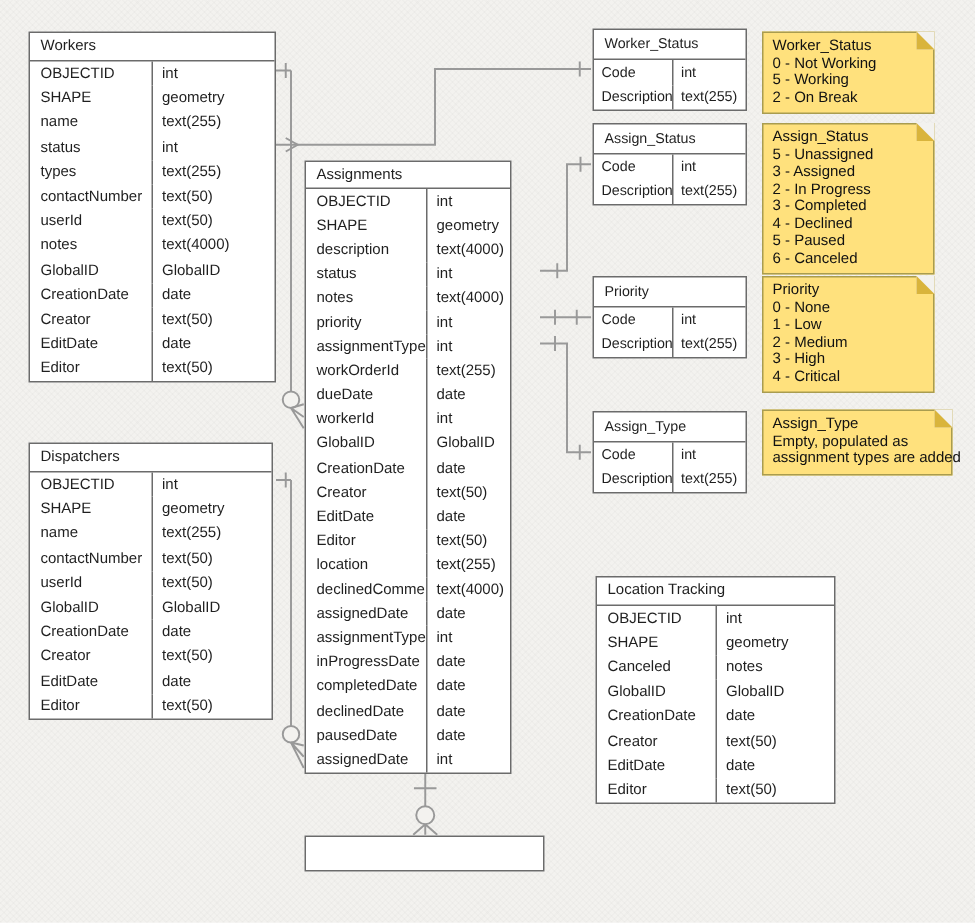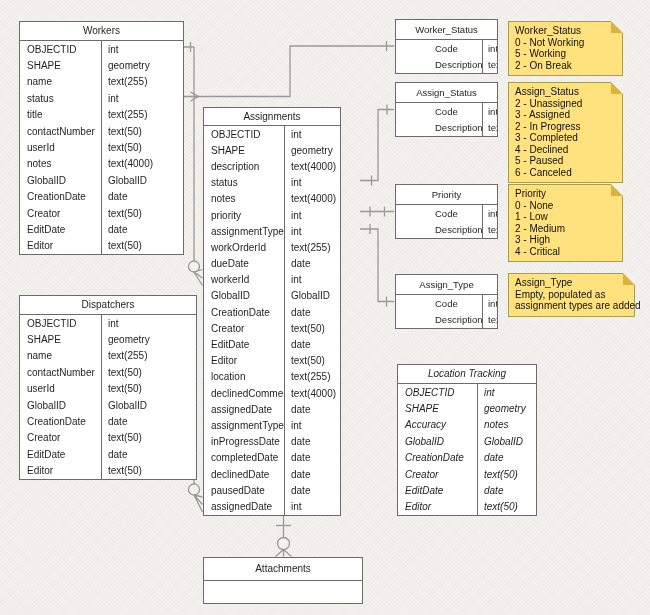--- a/index.html
+++ b/index.html
@@ -17,7 +17,7 @@
     position:absolute;background:#ffffff;border:1px solid #6b6b6b;
     font-size:10px;color:#1f1f1f;box-sizing:border-box;
   }
-  .tbl-title{height:18px;line-height:18px;padding:0 7px;border-bottom:1px solid #6b6b6b;white-space:nowrap;overflow:hidden;text-align:center;}
+  .tbl-title{height:18px;line-height:18px;padding:0 7px;border-bottom:1px solid #6b6b6b;white-space:nowrap;overflow:hidden;}
   .row{display:flex;height:var(--rh,16.4px);align-items:center;}
   .cn{width:var(--cw,81px);padding-left:7px;flex:none;white-space:nowrap;overflow:hidden;box-sizing:border-box;}
   .ct{flex:1;align-self:stretch;display:flex;align-items:center;border-left:1px solid #6b6b6b;padding-left:6px;white-space:nowrap;overflow:hidden;}

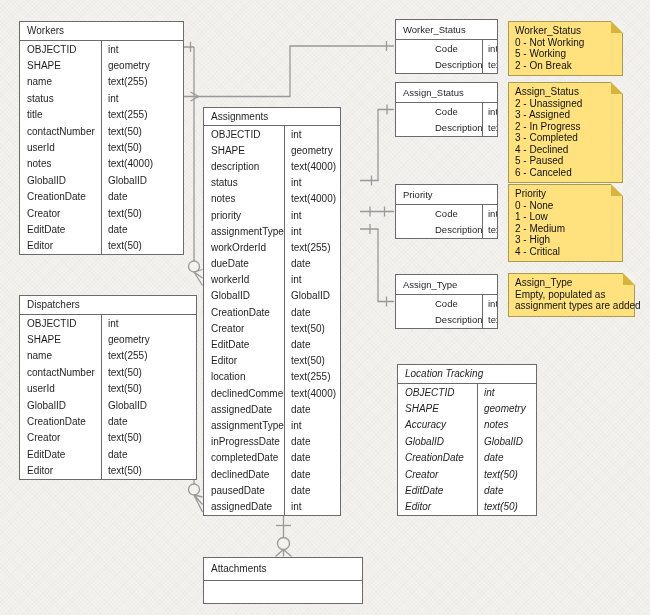--- a/index.html
+++ b/index.html
@@ -28,7 +28,7 @@
   #t-assignments .tbl-title{height:17px;line-height:17px;}
   .tbl-sm{width:103px;--rh:16.5px;--cw:52px;font-size:9.5px;}
   .tbl-sm .tbl-title{height:19px;line-height:19px;}
-  .tbl-sm .cn{padding-left:5px;margin-left:34px;}
+  .tbl-sm .cn{padding-left:5px;}
   .tbl-sm .ct{padding-left:5px;}
   #t-worker-status{left:395px;top:19px;}
   #t-assign-status{left:395px;top:82px;}

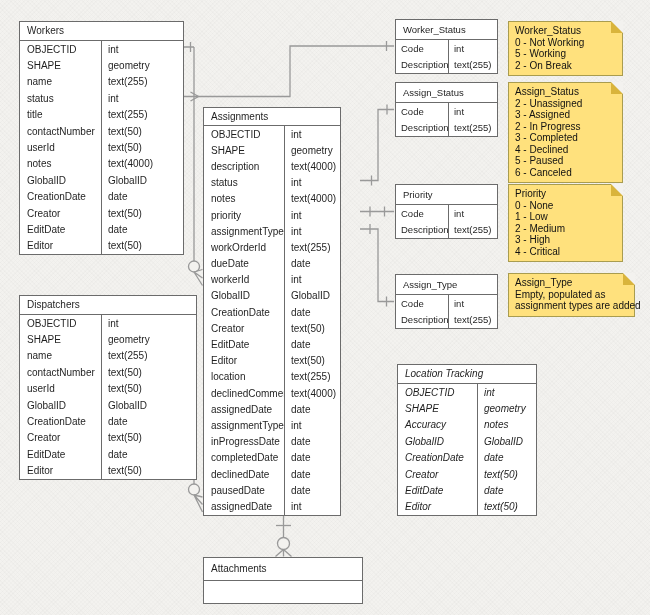--- a/index.html
+++ b/index.html
@@ -431,7 +431,7 @@
   <div class="note" id="n-assign-status">
 
   <div class="note-line">Assign_Status</div>
-      <div class="note-line">2 - Unassigned</div>
+      <div class="note-line">5 - Unassigned</div>
       <div class="note-line">3 - Assigned</div>
       <div class="note-line">2 - In Progress</div>
       <div class="note-line">3 - Completed</div>

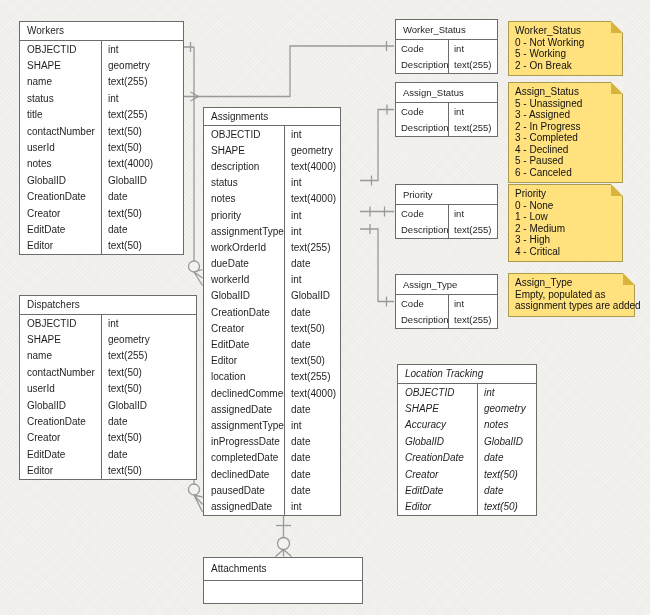--- a/index.html
+++ b/index.html
@@ -128,7 +128,7 @@
         <div class="ct">int</div>
       </div>
         <div class="row">
-        <div class="cn">title</div>
+        <div class="cn">types</div>
         <div class="ct">text(255)</div>
       </div>
         <div class="row">

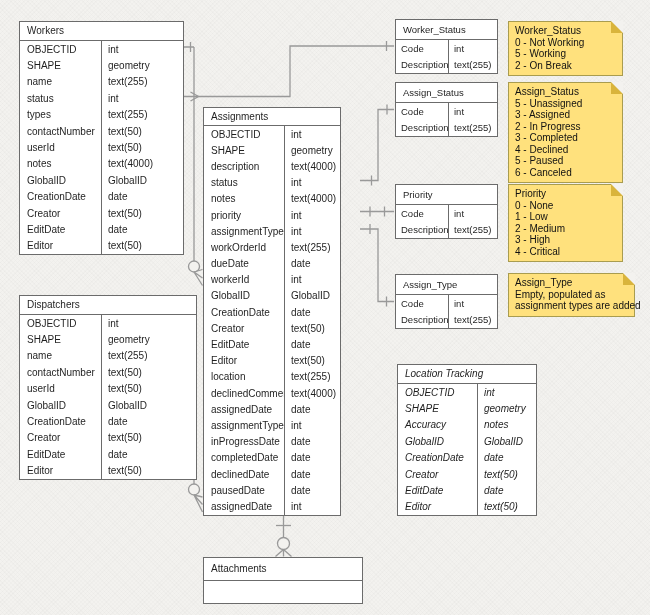--- a/index.html
+++ b/index.html
@@ -23,7 +23,7 @@
   .ct{flex:1;align-self:stretch;display:flex;align-items:center;border-left:1px solid #6b6b6b;padding-left:6px;white-space:nowrap;overflow:hidden;}
 
   #t-workers{left:19px;top:21px;width:165px;--rh:16.4px;--cw:81px;}
-  #t-dispatchers{left:19px;top:295px;width:178px;--rh:16.4px;--cw:81px;}
+  #t-dispatchers{left:19px;top:295px;width:163px;--rh:16.4px;--cw:81px;}
   #t-assignments{left:203px;top:107px;width:138px;--rh:16.2px;--cw:80px;}
   #t-assignments .tbl-title{height:17px;line-height:17px;}
   .tbl-sm{width:103px;--rh:16.5px;--cw:52px;font-size:9.5px;}

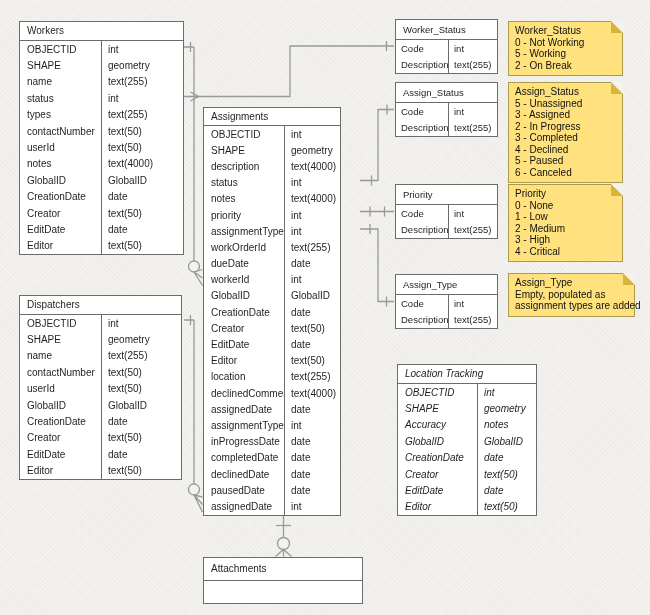--- a/index.html
+++ b/index.html
@@ -34,7 +34,7 @@
   #t-assign-status{left:395px;top:82px;}
   #t-priority{left:395px;top:184px;}
   #t-assign-type{left:395px;top:274px;}
-  #t-location{left:397px;top:364px;width:140px;font-style:italic;--rh:16.4px;--cw:79px;}
+  #t-location{left:397px;top:384px;width:160px;--rh:16.4px;--cw:79px;}
   #t-attachments{left:203px;top:557px;width:160px;}
   #t-attachments .tbl-title{height:22px;line-height:22px;}
   #t-attachments .empty-row{height:22px;}

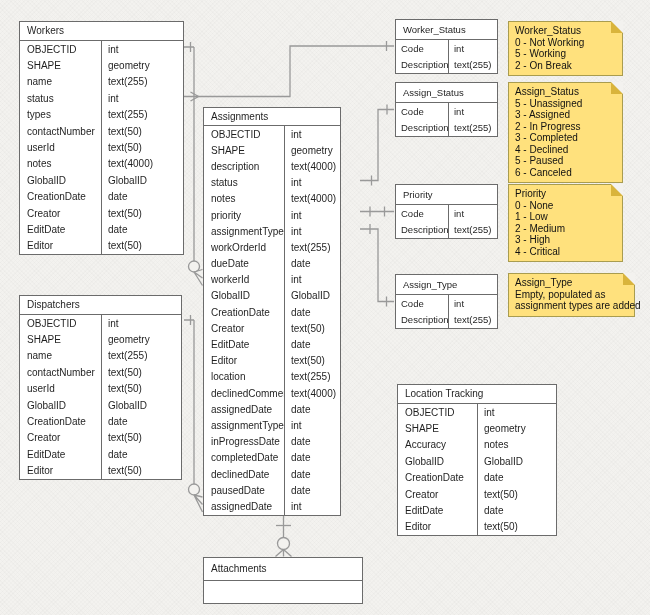--- a/index.html
+++ b/index.html
@@ -389,7 +389,7 @@
         <div class="ct">geometry</div>
       </div>
         <div class="row">
-        <div class="cn">Accuracy</div>
+        <div class="cn">Canceled</div>
         <div class="ct">notes</div>
       </div>
         <div class="row">

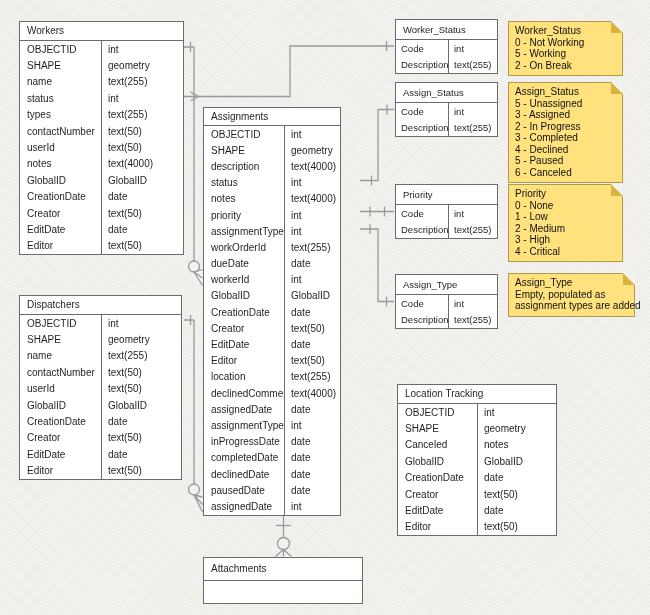--- a/index.html
+++ b/index.html
@@ -416,7 +416,6 @@
   </div>
 
   <div class="tbl" id="t-attachments">
-    <div class="tbl-title">Attachments</div>
     <div class="empty-row"></div>
   </div>
 

